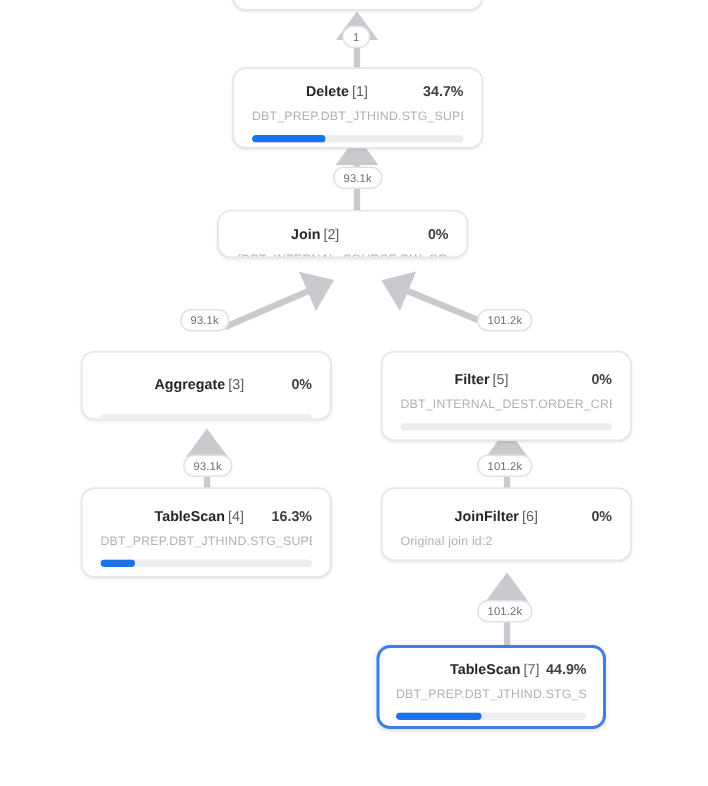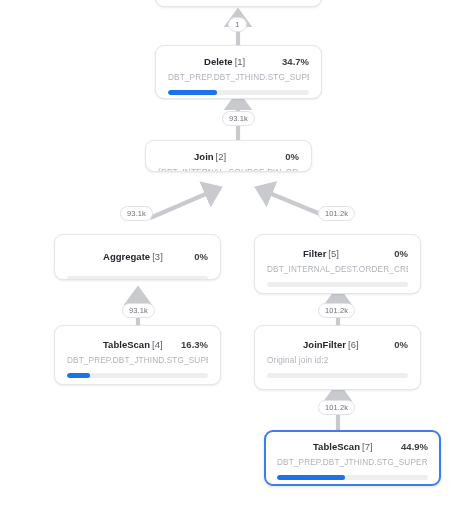--- a/index.html
+++ b/index.html
@@ -200,7 +200,7 @@
     </div>
   </div>
 
-  <div class="node" style="left:254px; top:325px; width:167px; height:65px; padding-top:13px;">
+  <div class="node" style="left:254px; top:325px; width:167px; height:49px; padding-top:13px;">
     <div class="node-head">
       <div class="node-title">
         <span>JoinFilter</span><span class="idx">[6]</span>

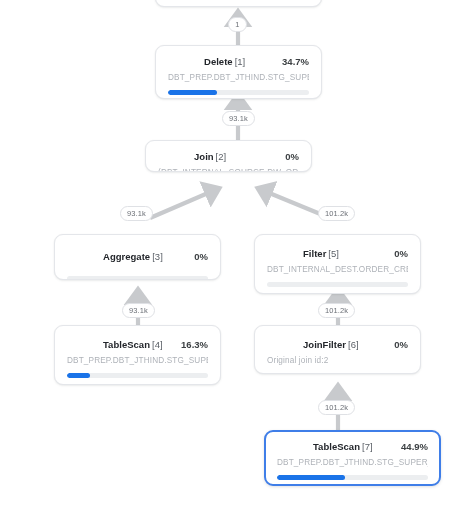--- a/index.html
+++ b/index.html
@@ -213,7 +213,7 @@
     </div>
   </div>
 
-  <div class="node selected" style="left:264px; top:430px; width:177px; height:56px;">
+  <div class="node selected" style="left:251px; top:430px; width:153px; height:56px;">
     <div class="node-head">
       <div class="node-title">
         <span>TableScan</span><span class="idx">[7]</span>

